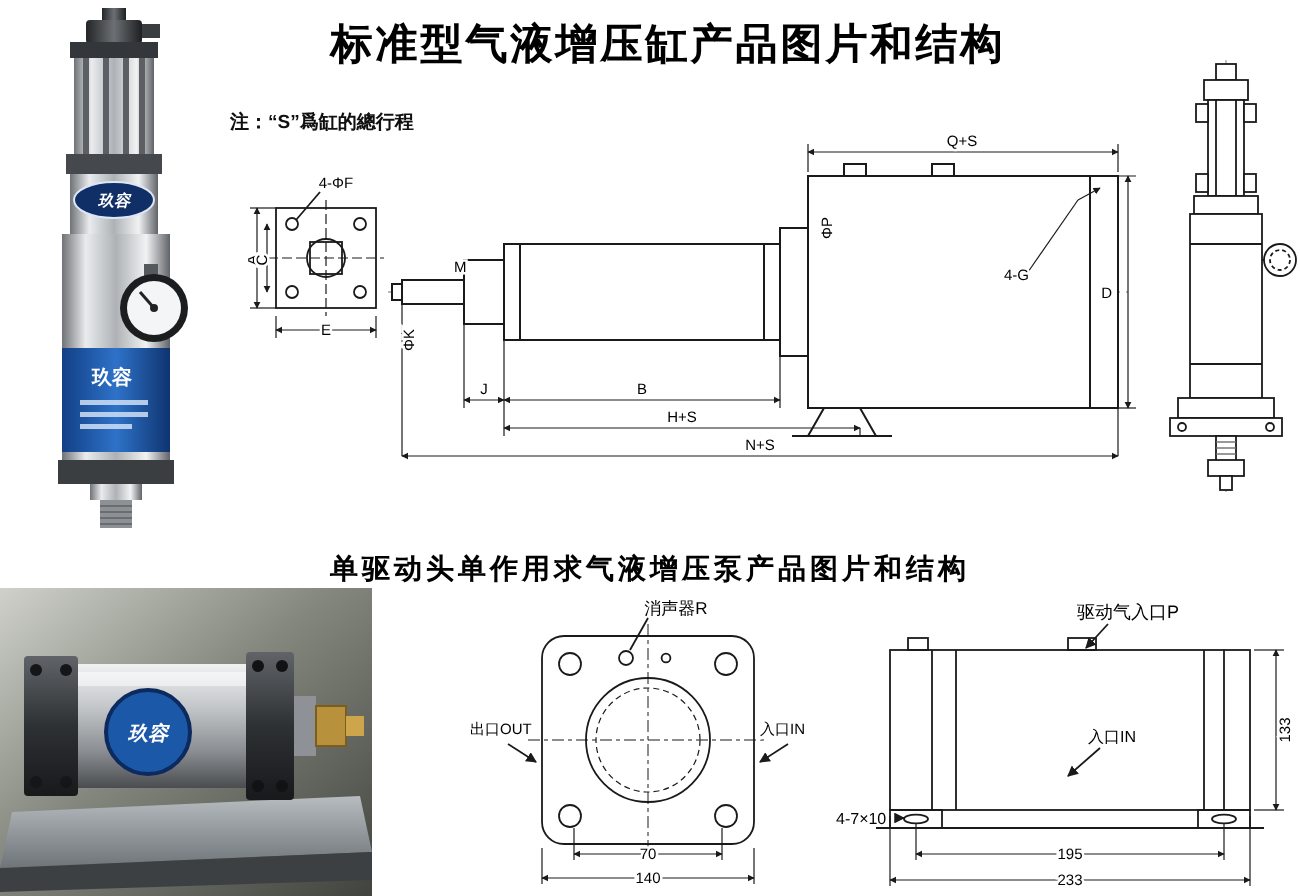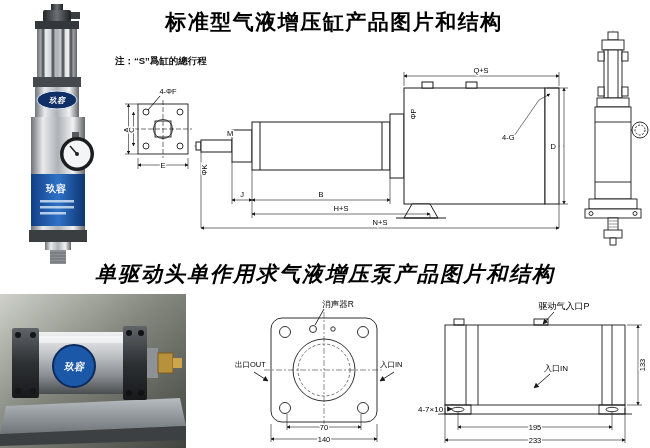--- a/index.html
+++ b/index.html
@@ -14,7 +14,7 @@
     font-weight: bold; color: #000; white-space: nowrap;
   }
   #title-top { top: 8px;  font-size: 21px; letter-spacing: 1.5px; padding-left: 18px; }
-  #title-mid { top: 260px; font-size: 21px; letter-spacing: 2px; font-style: italic; }
+  #title-mid { top: 276px; font-size: 14px; letter-spacing: 2px; }
   #stroke-note {
     left: 115px; top: 55px; font-size: 9.5px; font-weight: bold;
     color: #101010; white-space: nowrap;

